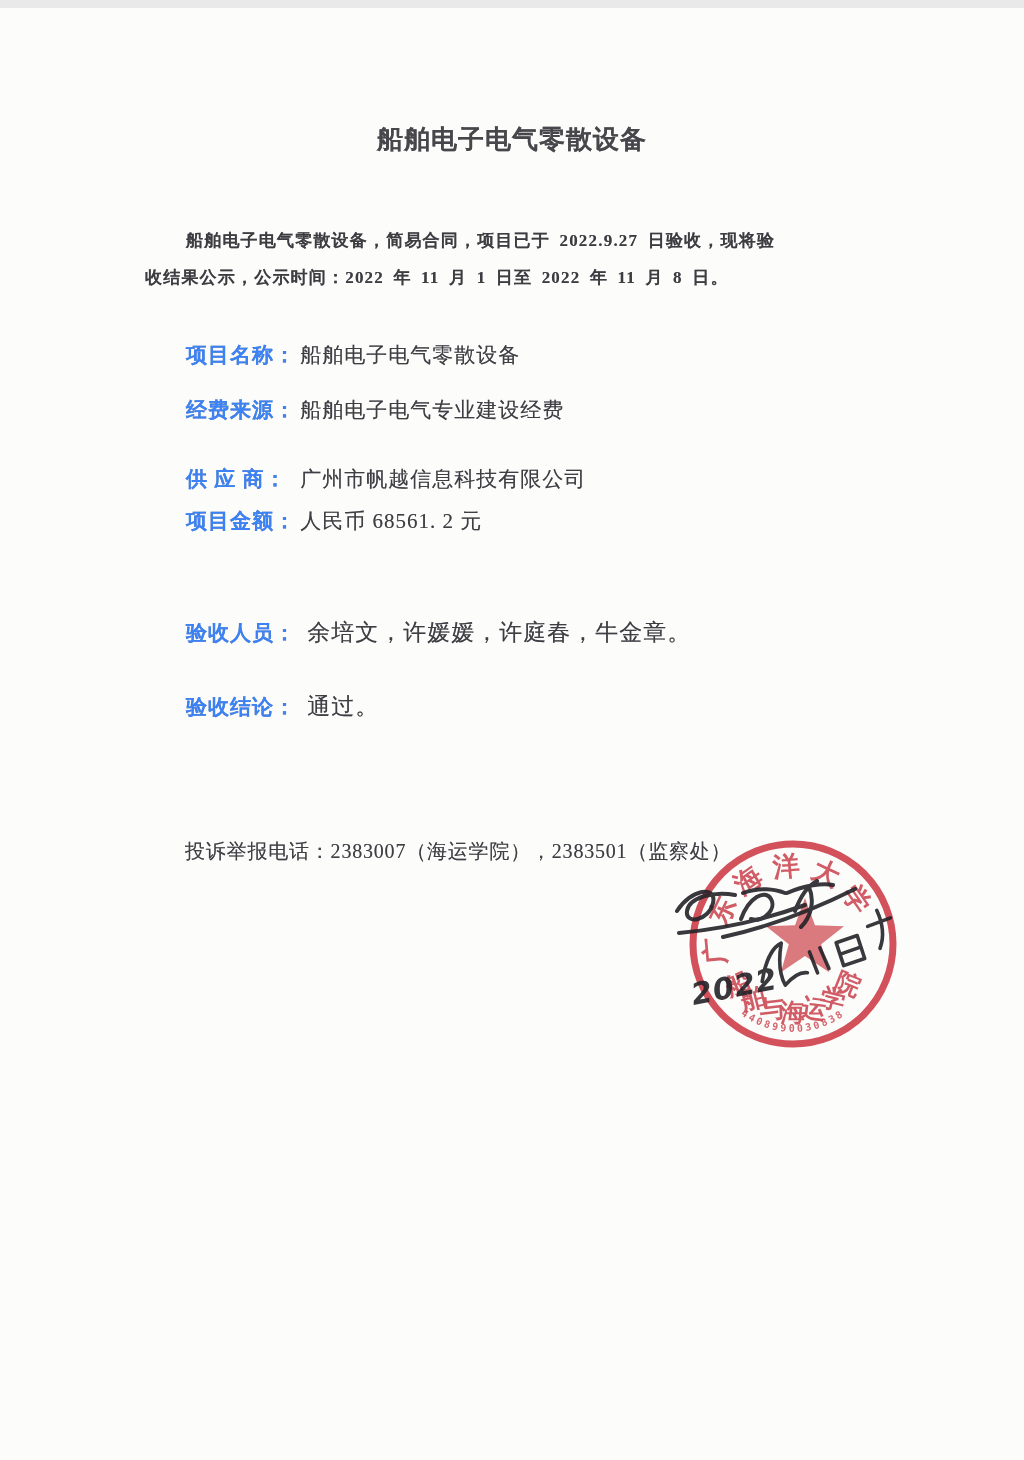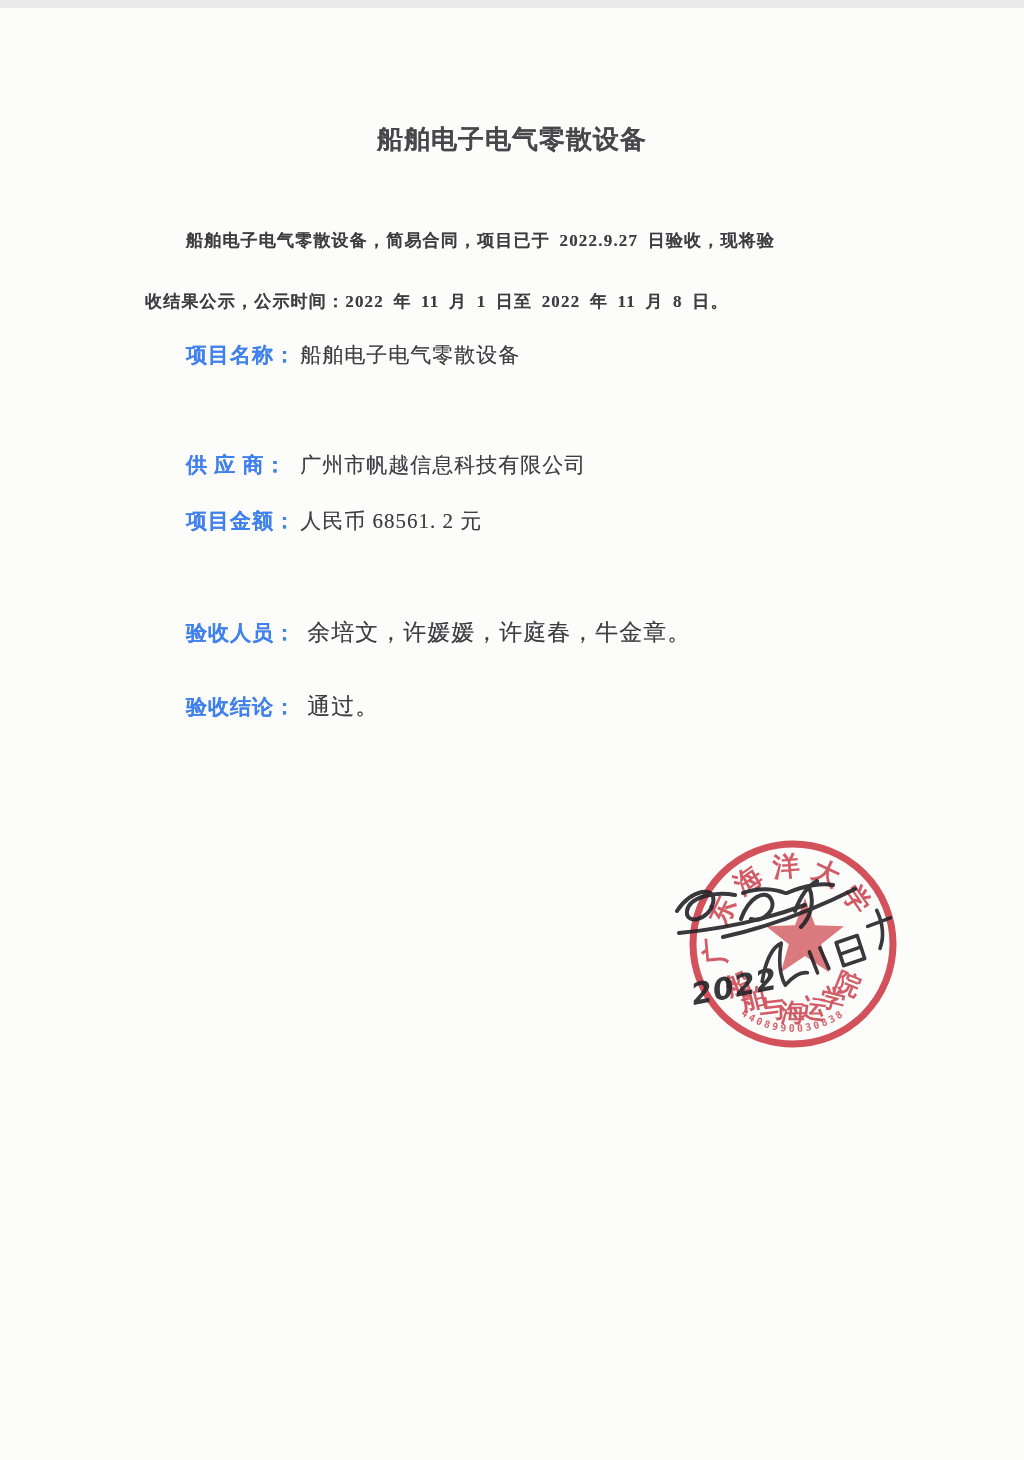--- a/index.html
+++ b/index.html
@@ -20,7 +20,7 @@
     color:#3c3c41;text-shadow:0 0 .4px rgba(60,60,65,.5);
   }
   .line1{left:186px;top:221px;}
-  .line2{left:145px;top:282px;}
+  .line2{left:145px;top:258px;}
   .field-row{
     position:absolute;left:186px;height:26px;white-space:nowrap;
     font-size:21px;letter-spacing:1px;

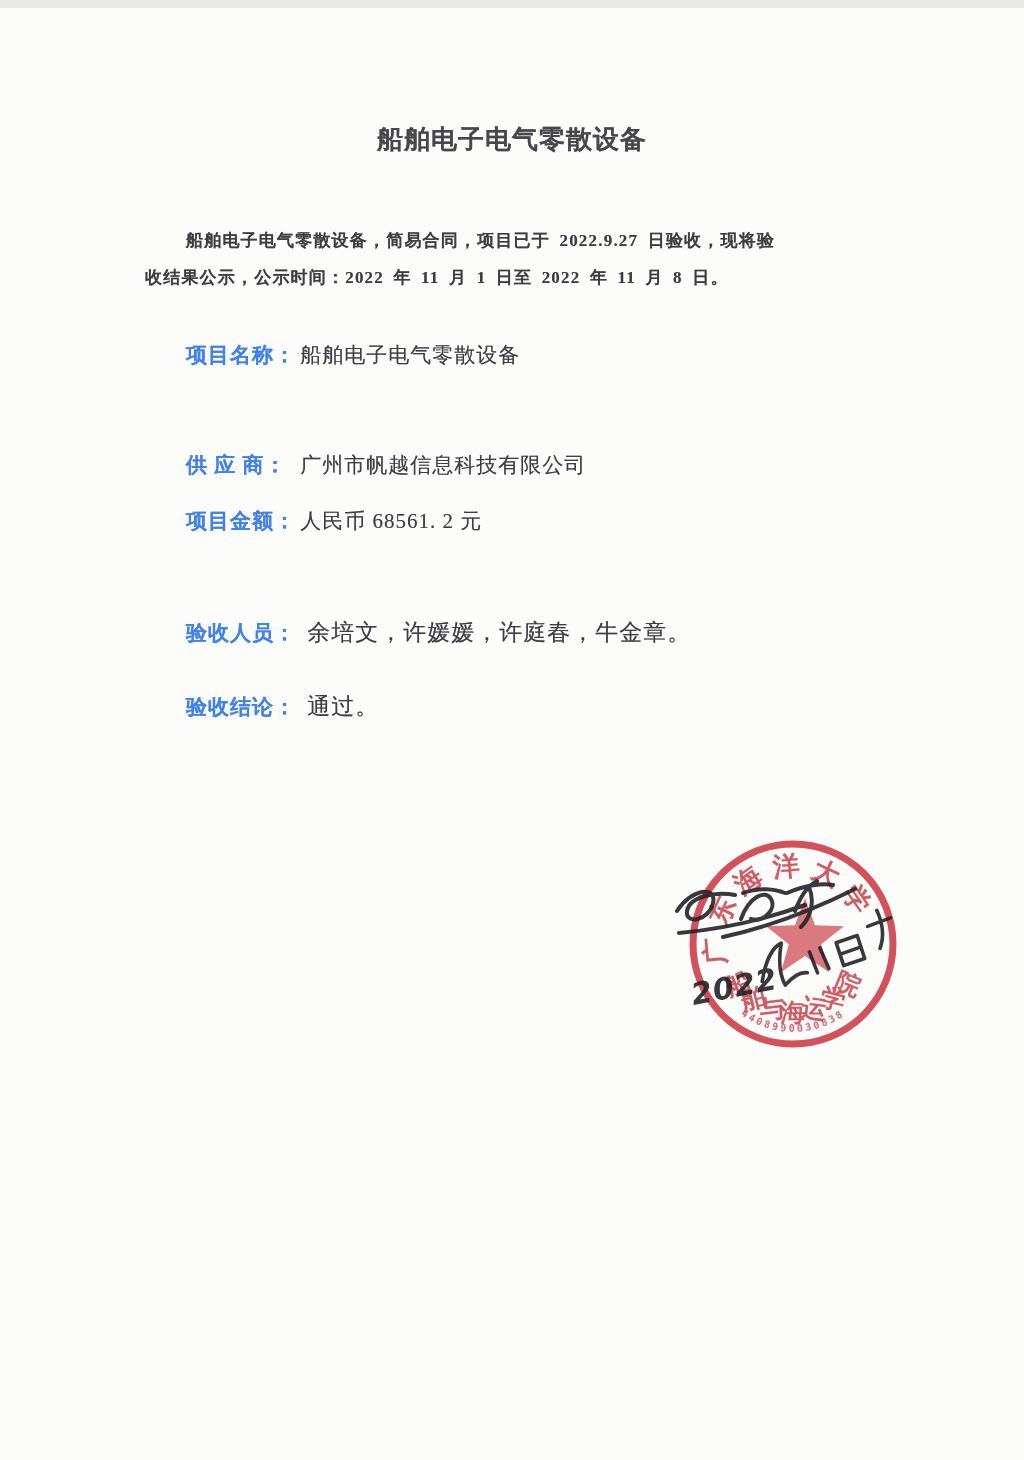--- a/index.html
+++ b/index.html
@@ -54,6 +54,10 @@
   <div class="field-row" style="top:333px">
     <span class="flabel">项目名称：</span>
     <span class="fvalue">船舶电子电气零散设备</span>
+  </div>
+  <div class="field-row" style="top:388px">
+    <span class="flabel">经费来源：</span>
+    <span class="fvalue">船舶电子电气专业建设经费</span>
   </div>
   <div class="field-row" style="top:443px">
     <span class="flabel">供 应 商：</span>

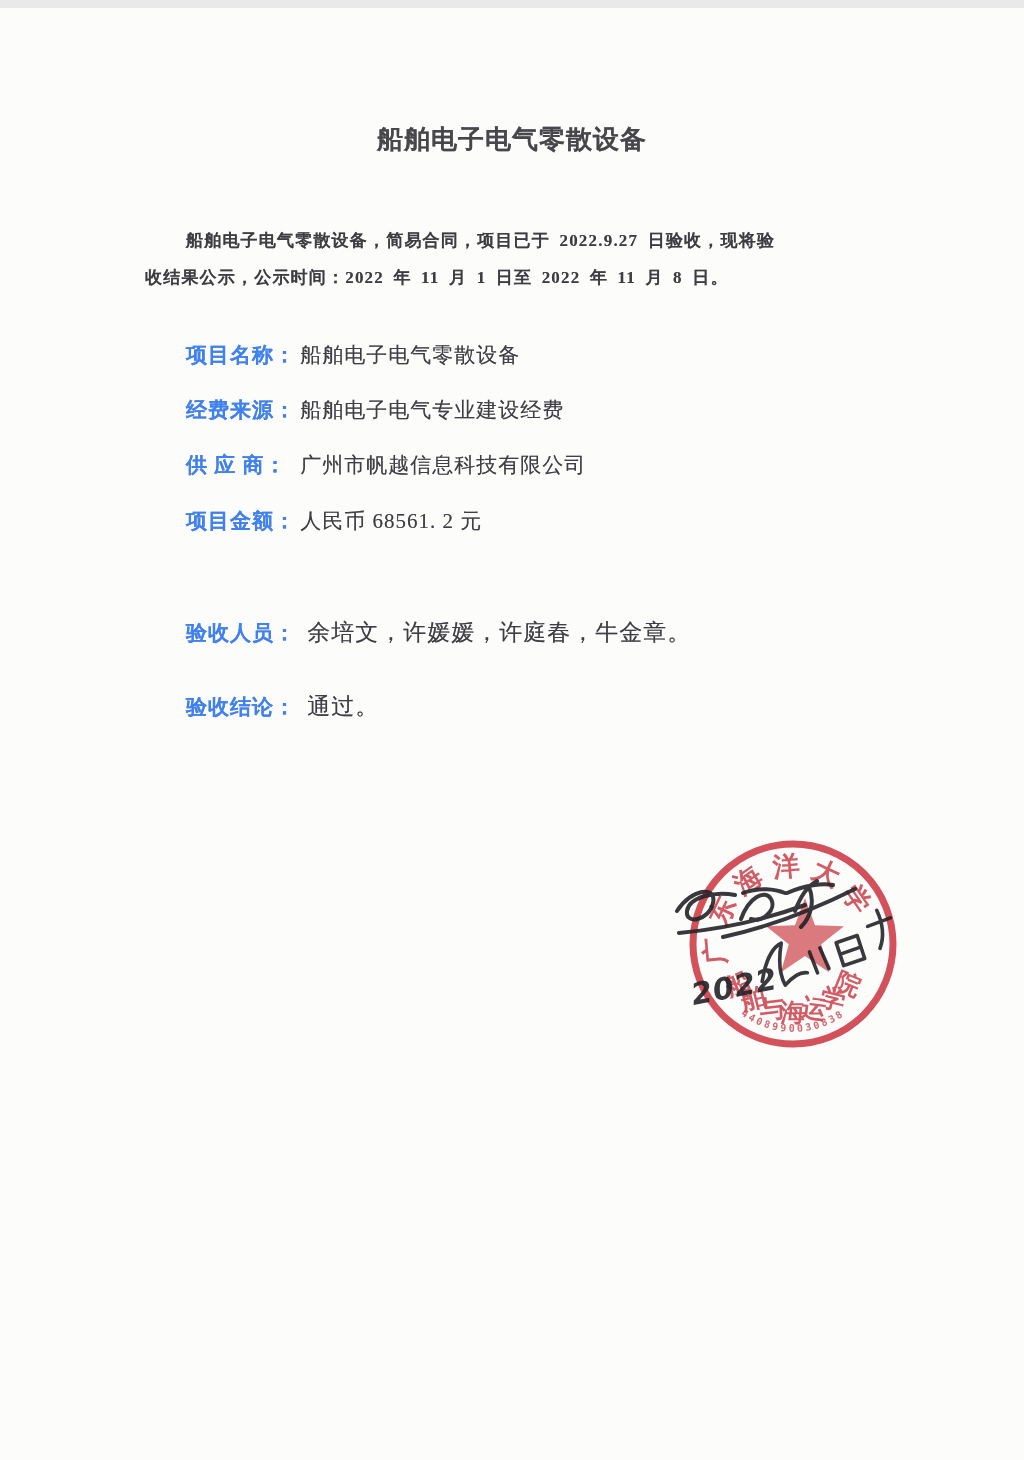--- a/index.html
+++ b/index.html
@@ -59,7 +59,7 @@
     <span class="flabel">经费来源：</span>
     <span class="fvalue">船舶电子电气专业建设经费</span>
   </div>
-  <div class="field-row" style="top:443px">
+  <div class="field-row" style="top:457px">
     <span class="flabel">供 应 商：</span>
     <span class="fvalue">广州市帆越信息科技有限公司</span>
   </div>

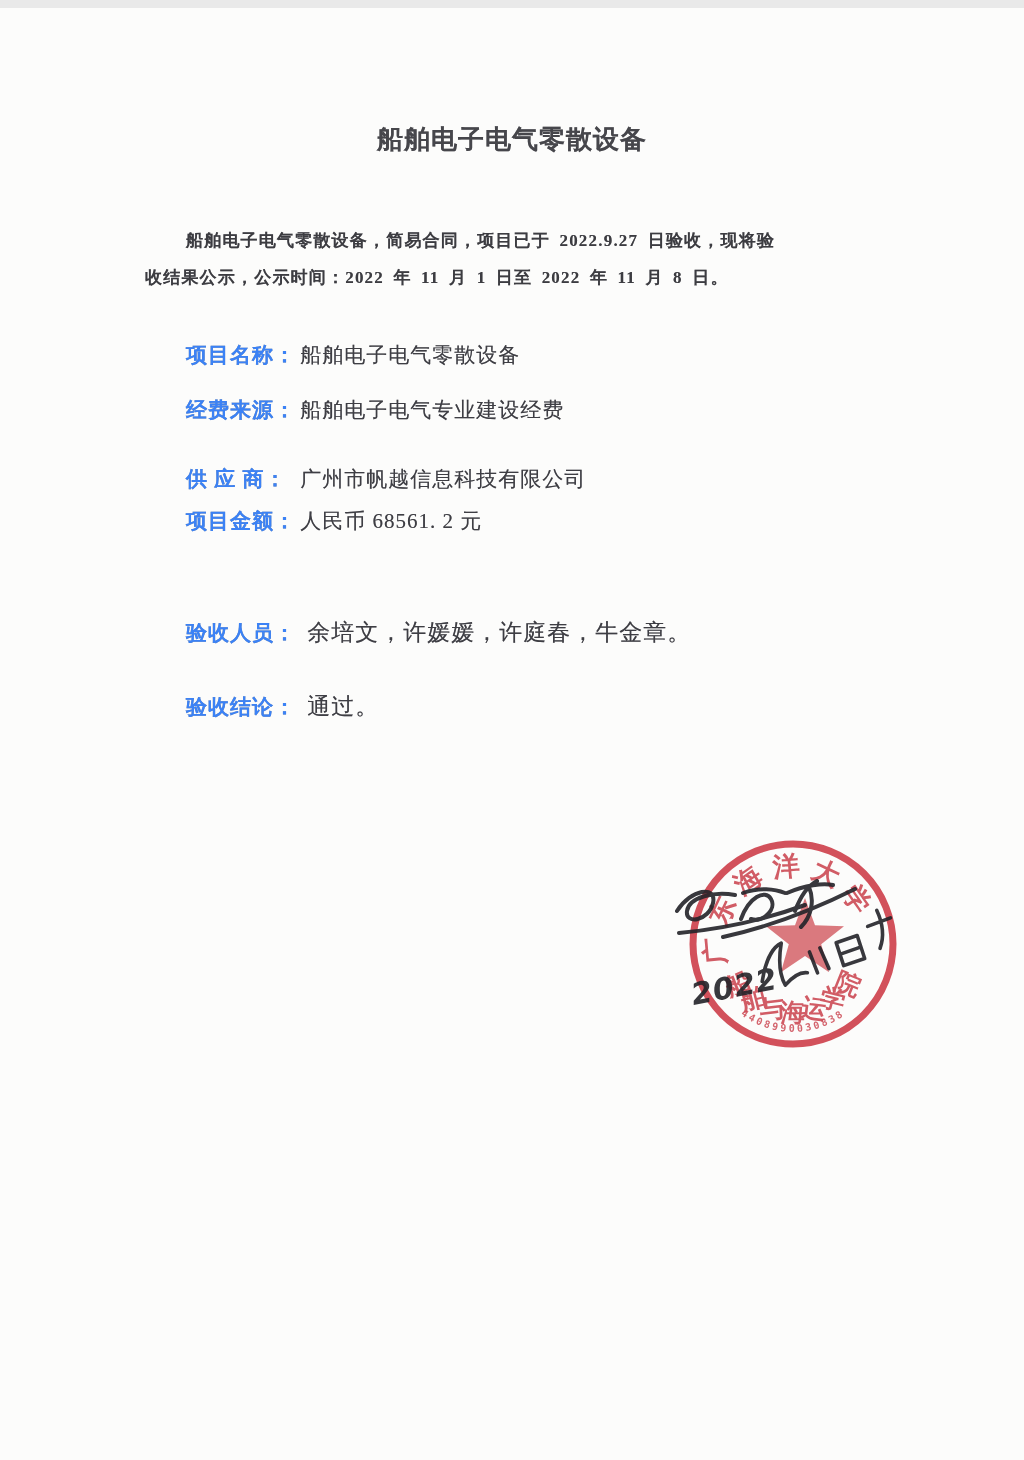--- a/index.html
+++ b/index.html
@@ -76,6 +76,7 @@
     <span class="fvalue small">通过。</span>
   </div>
 
+  <p class="hotline">投诉举报电话：2383007（海运学院），2383501（监察处）</p>
 
   <svg class="stamp" viewBox="0 0 250 240" aria-hidden="true">
 

